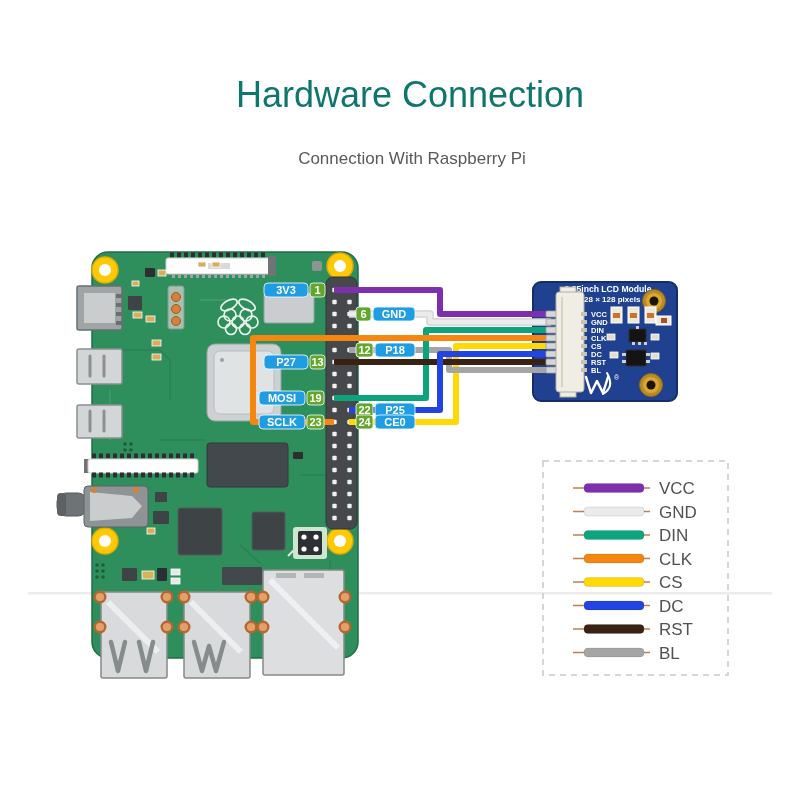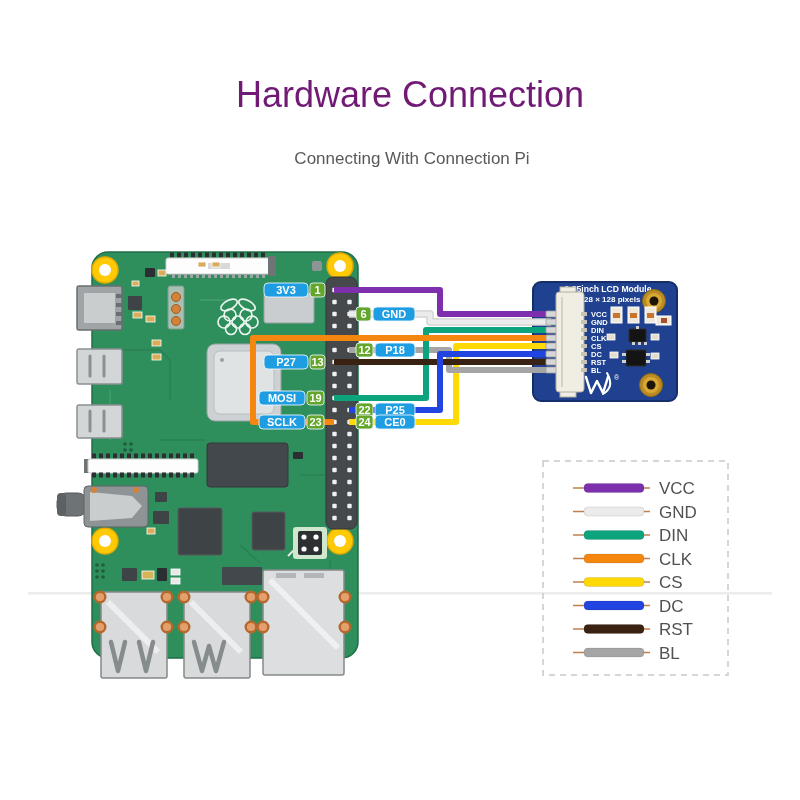--- a/index.html
+++ b/index.html
@@ -4,7 +4,7 @@
 <style>
   html,body{margin:0;padding:0;background:#fff;}
   body{width:800px;height:800px;position:relative;font-family:"Liberation Sans",sans-serif;overflow:hidden;}
-  .title{position:absolute;left:410px;top:74px;transform:translateX(-50%);font-size:36px;font-weight:400;color:#701a75;white-space:nowrap;}
+  .title{position:absolute;left:410px;top:74px;transform:translateX(-50%);font-size:36px;font-weight:400;color:#0f766e;white-space:nowrap;}
   .subtitle{position:absolute;left:412px;top:149px;transform:translateX(-50%);font-size:17px;font-weight:400;color:#58595b;white-space:nowrap;}
   svg text{font-family:"Liberation Sans",sans-serif;}
   .pinlbl{font-size:11px;font-weight:bold;fill:#fff;}

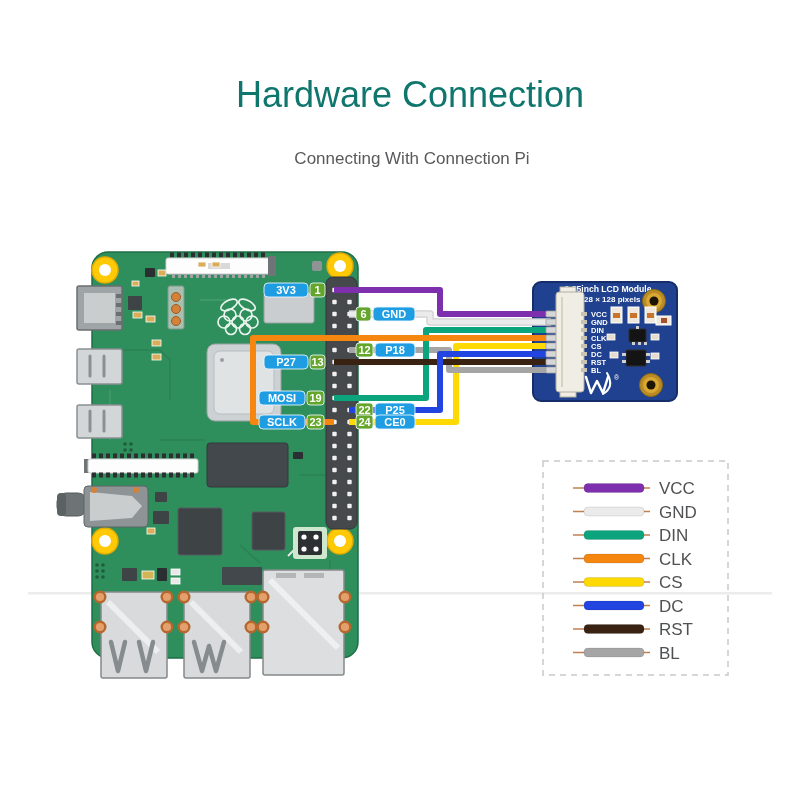--- a/index.html
+++ b/index.html
@@ -17,7 +17,7 @@
 
 
 <div class="title">Hardware Connection</div>
-<div class="subtitle">Connecting With Connection Pi</div>
+<div class="subtitle">Connection With Raspberry Pi</div>
 
 <svg width="800" height="800" viewBox="0 0 800 800" xmlns="http://www.w3.org/2000/svg">
 

